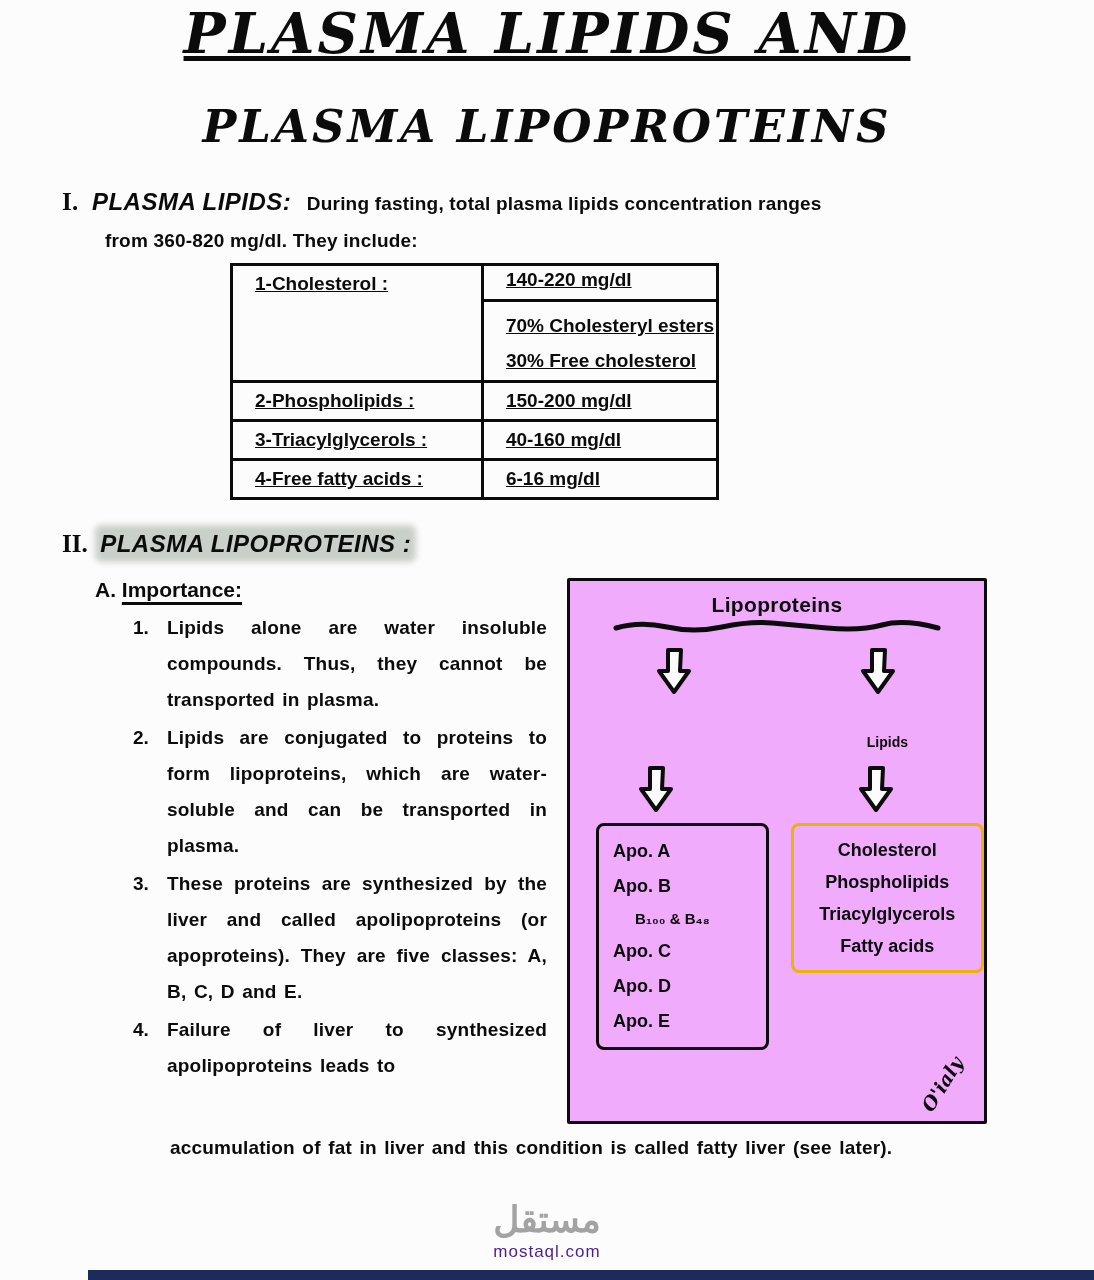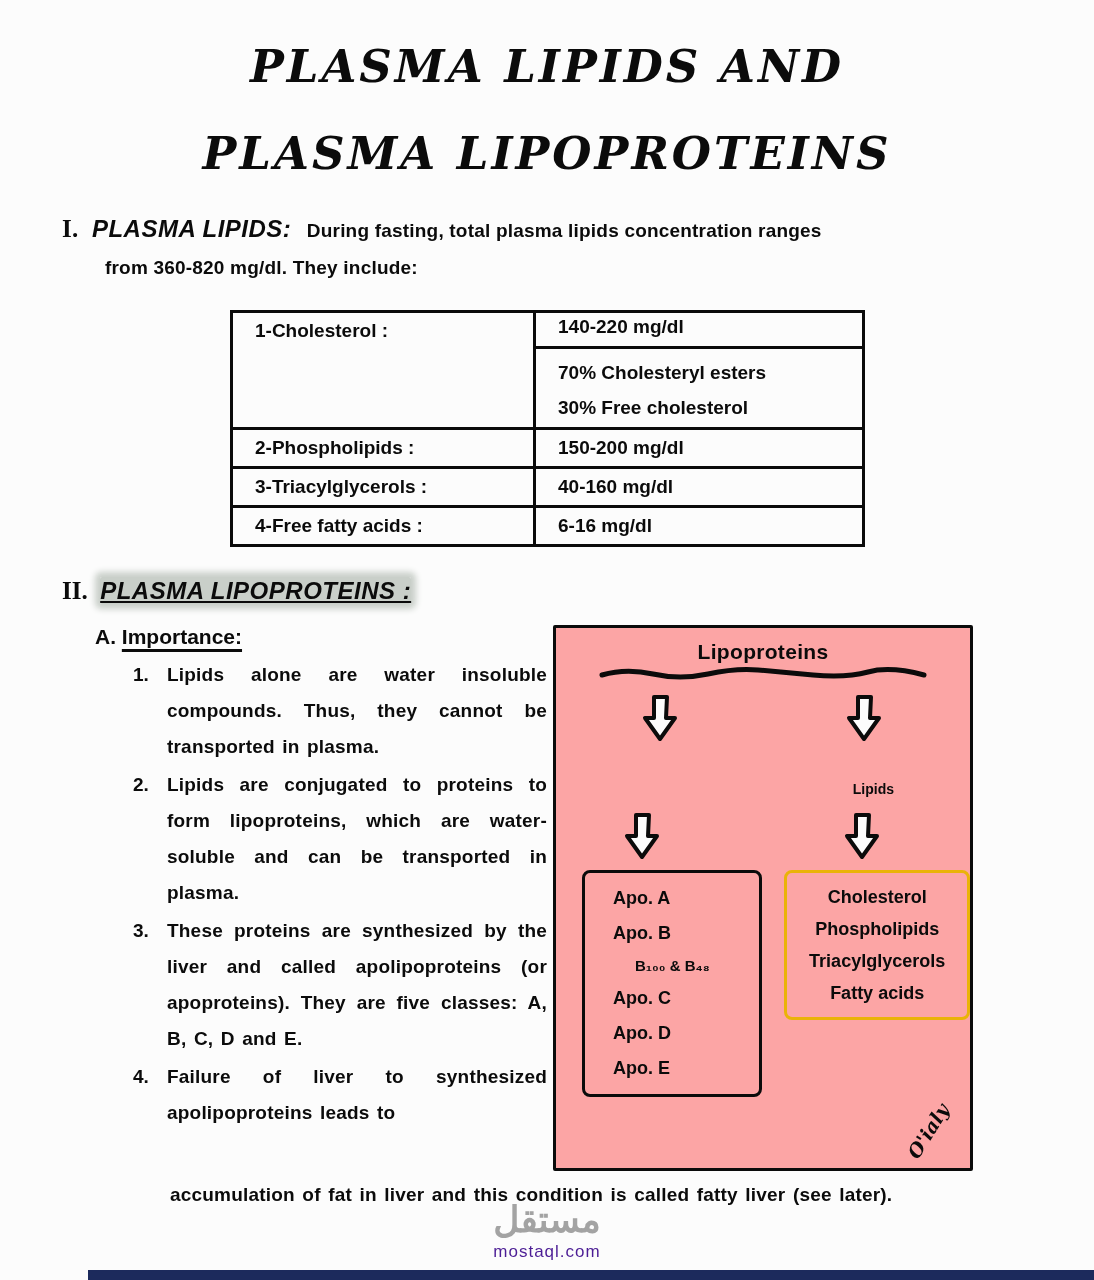--- a/index.html
+++ b/index.html
@@ -18,7 +18,7 @@
     font-style:italic;
     font-weight:bold;
   }
-  .doc-title .t1{margin-top:40px;font-size:45px;letter-spacing:3px;}
+  .doc-title .t1{font-size:56px;letter-spacing:3px;text-decoration:underline;}
   .doc-title .t2{margin-top:34px;font-size:45px;letter-spacing:3px;}
   
   .sec1{margin:30px 58px 0 62px;font-size:19px;font-weight:700;line-height:37px;letter-spacing:.2px;}

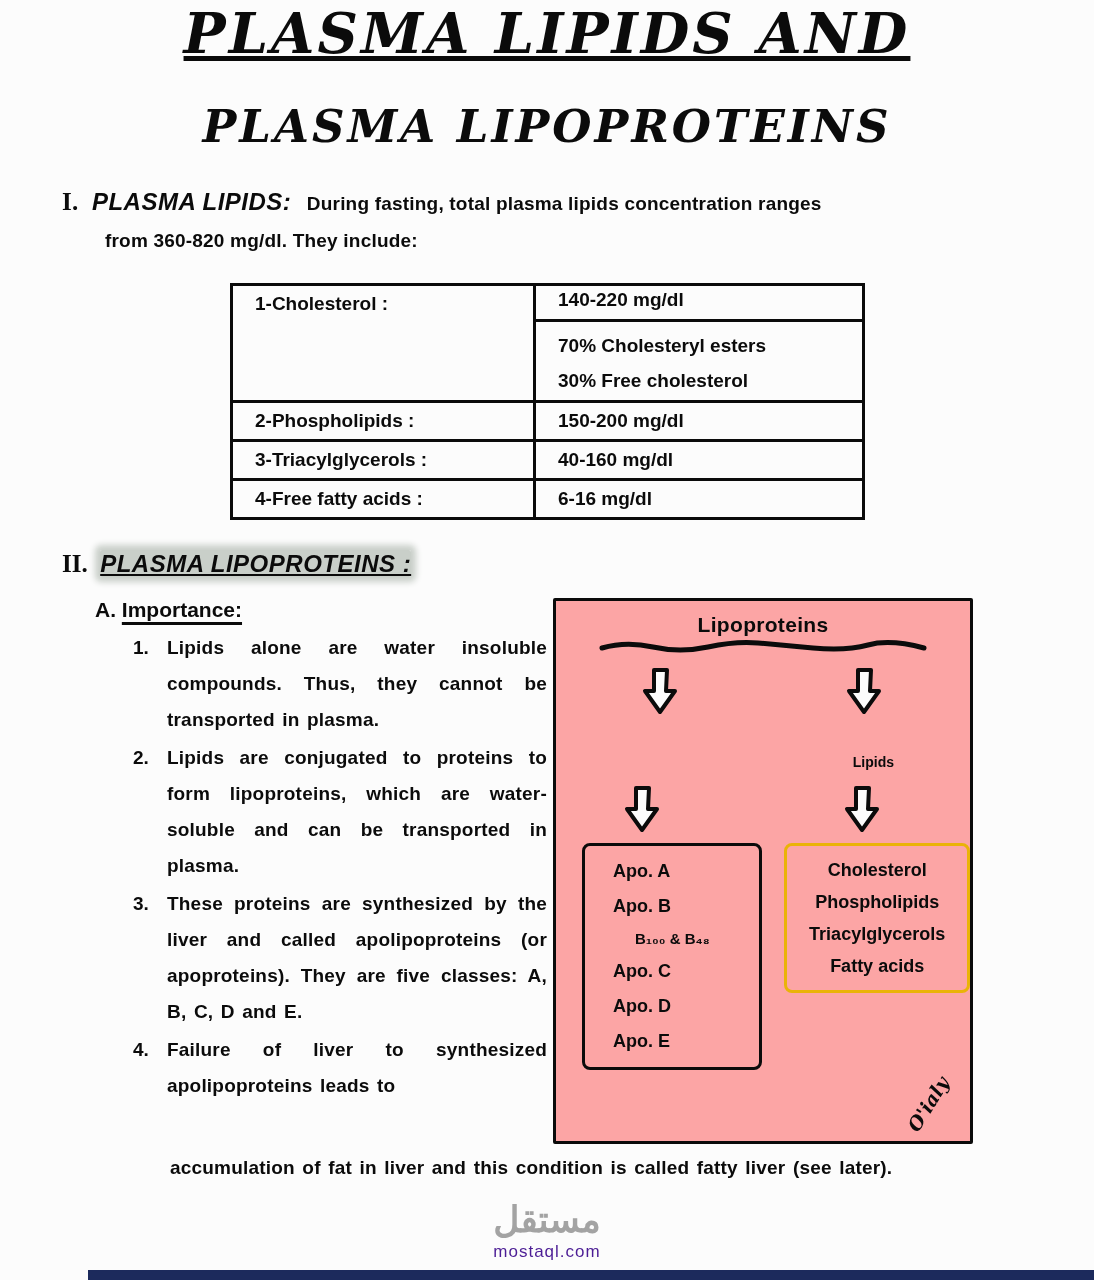--- a/index.html
+++ b/index.html
@@ -27,10 +27,10 @@
   .sec1 .line2{margin-left:43px;}
   
   .lipid-table{
-    margin:24px 0 0 230px;
-    width:635px;
+    margin:4px 0 0 230px;
+    width:489px;
     border-collapse:collapse;
-    font-size:19px;font-weight:700;
+    font-size:19px;font-weight:700;text-decoration:underline;
   }
   .lipid-table td{
     border:3px solid #0b0b0b;

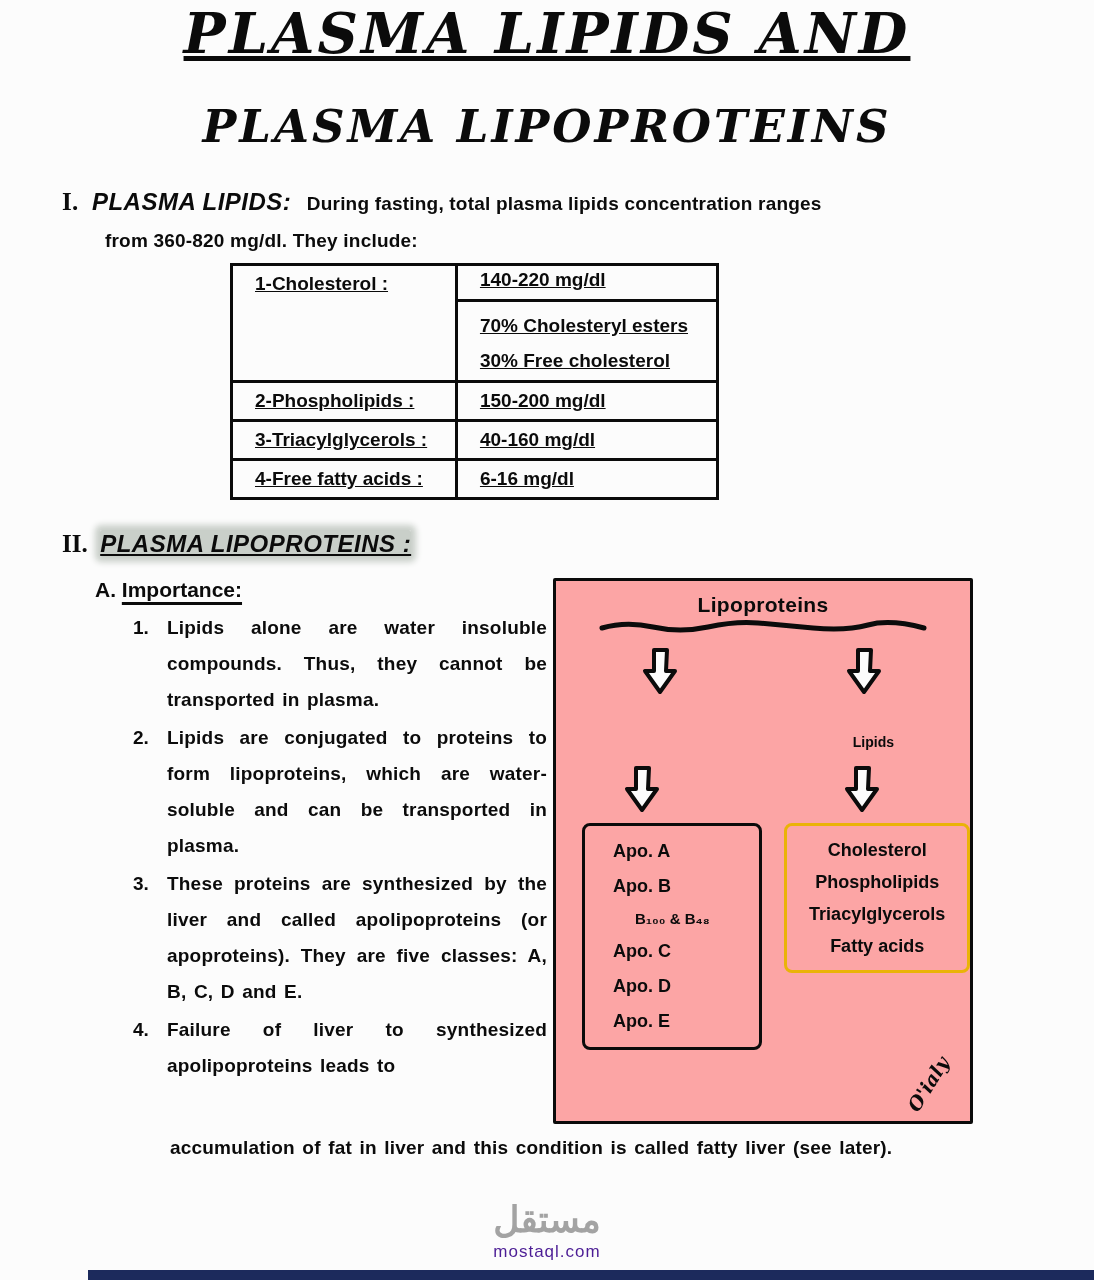--- a/index.html
+++ b/index.html
@@ -40,7 +40,7 @@
   .lipid-table .lbl{width:268px;padding:7px 10px 7px 22px;}
   .lipid-table .val{padding:7px 10px 7px 22px;}
   .cell-top{padding:3px 10px 8px 22px;border-bottom:3px solid #0b0b0b;}
-  .cell-sub{padding:6px 28px 2px 22px;line-height:35px;}
+  .cell-sub{padding:6px 2px 2px 22px;line-height:35px;}
   .cell-sub div{white-space:nowrap;}
   
   .sec2{margin:30px 0 0 62px;}

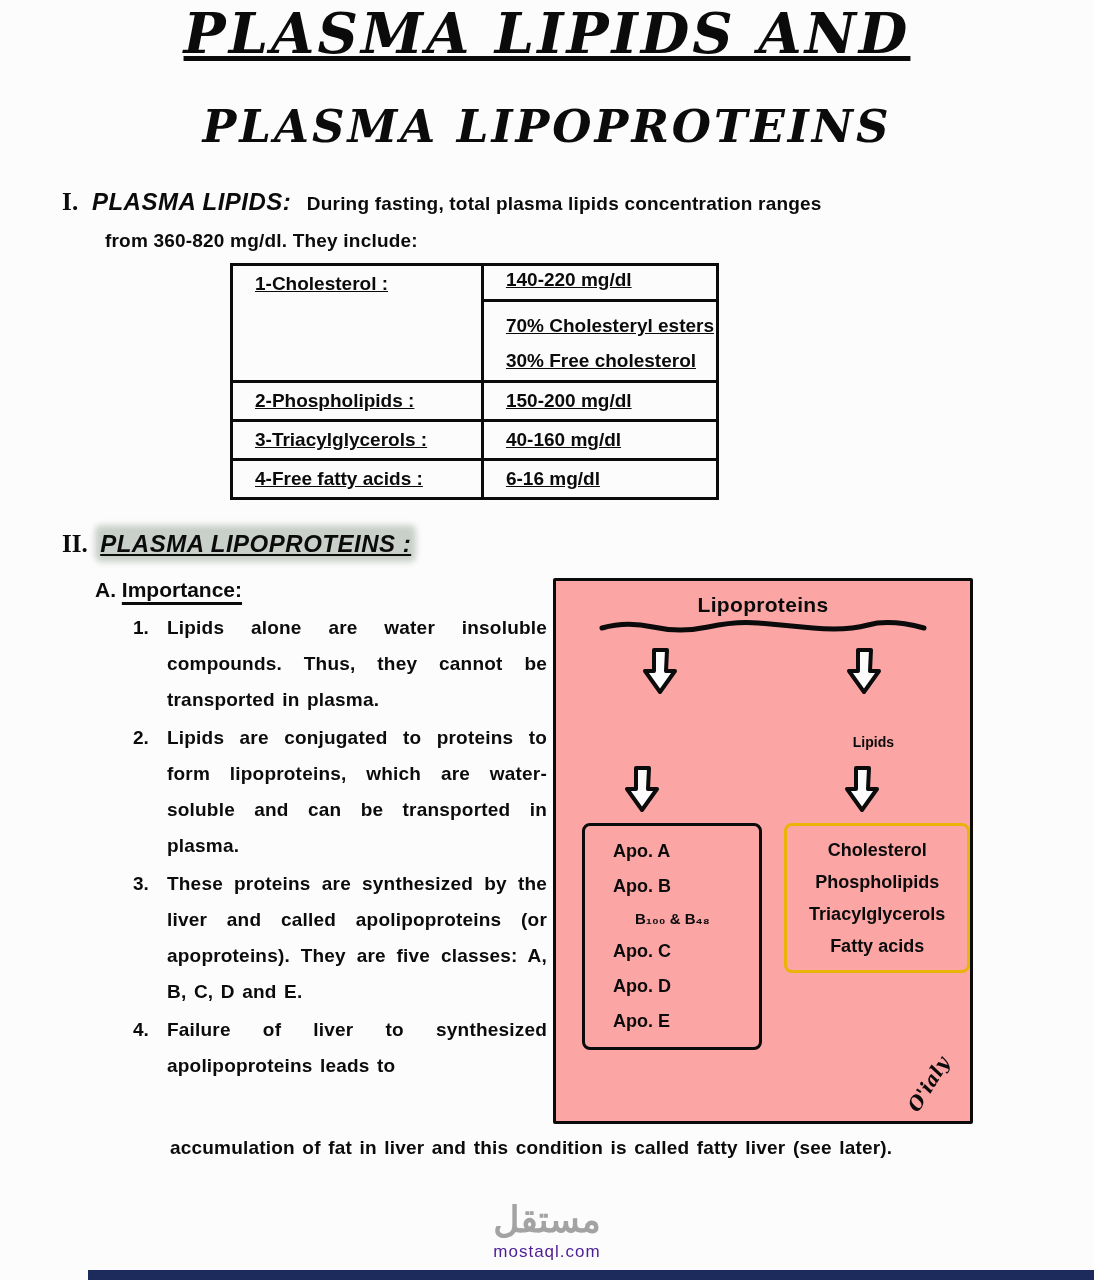--- a/index.html
+++ b/index.html
@@ -49,7 +49,6 @@
     background:#c9cfc9;
     box-shadow:0 0 6px 5px #c9cfc9;
     border-radius:2px;
-    text-decoration:underline;
   }
   
   .cols{display:flex;margin:20px 0 0 95px;align-items:flex-start;}

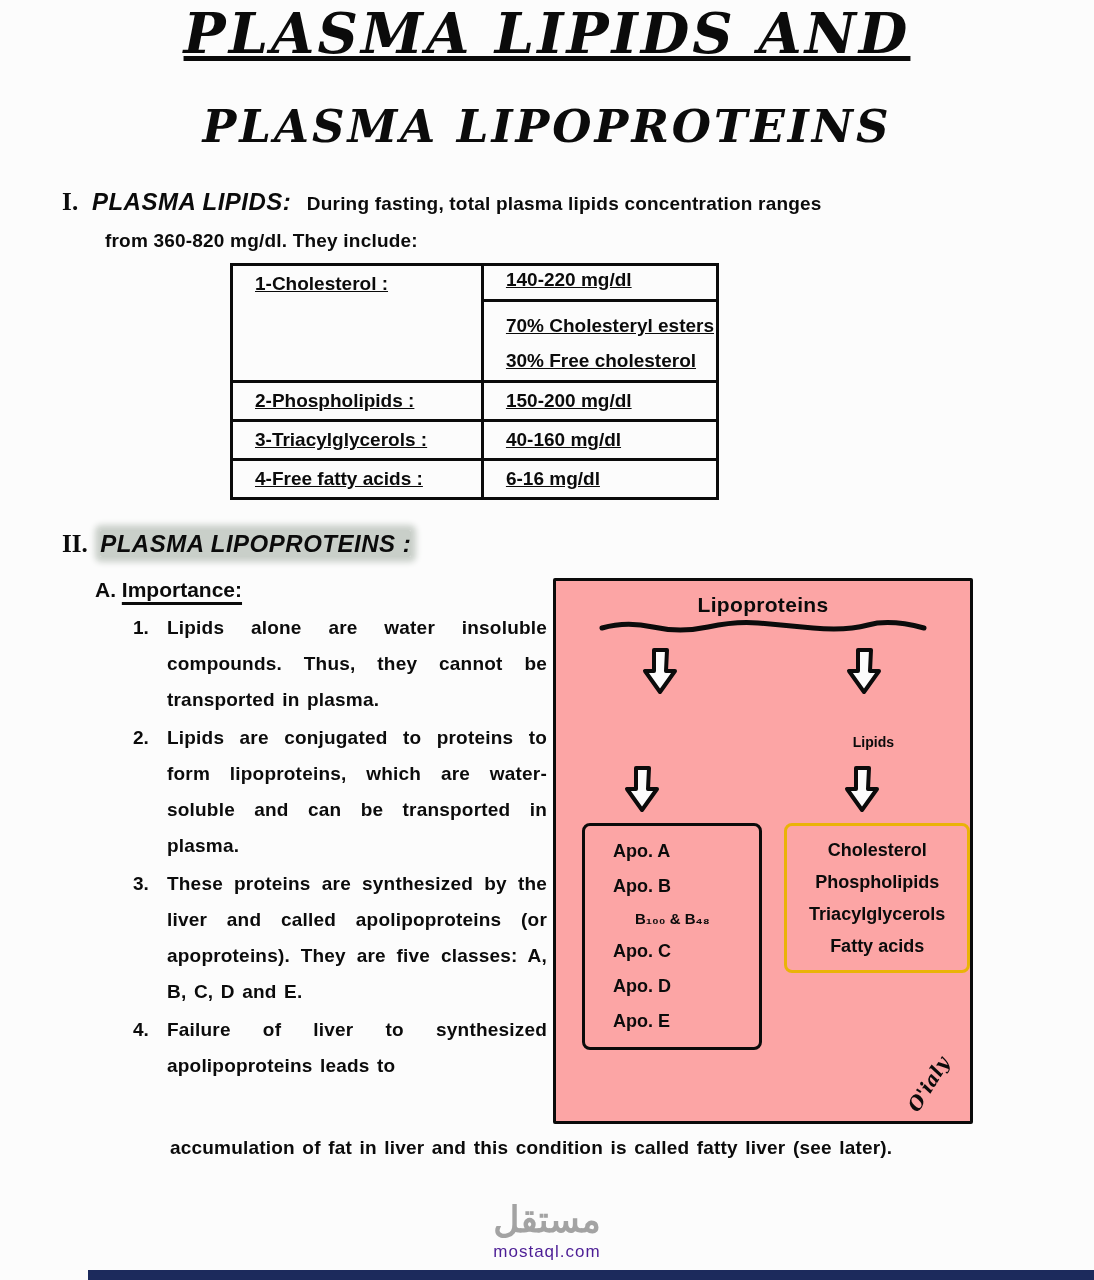--- a/index.html
+++ b/index.html
@@ -70,10 +70,10 @@
   .diagram{
     position:relative;
     width:414px;height:540px;
-    margin-left:6px;
+    margin-left:20px;
     border:3px solid #0b0b0b;
     border-radius:2px;
-    background:#fca5a5;
+    background:#f0abfc;
     flex:0 0 auto;
   }
   .dg-title{text-align:center;margin-top:12px;font-size:21px;font-weight:800;letter-spacing:.3px;}

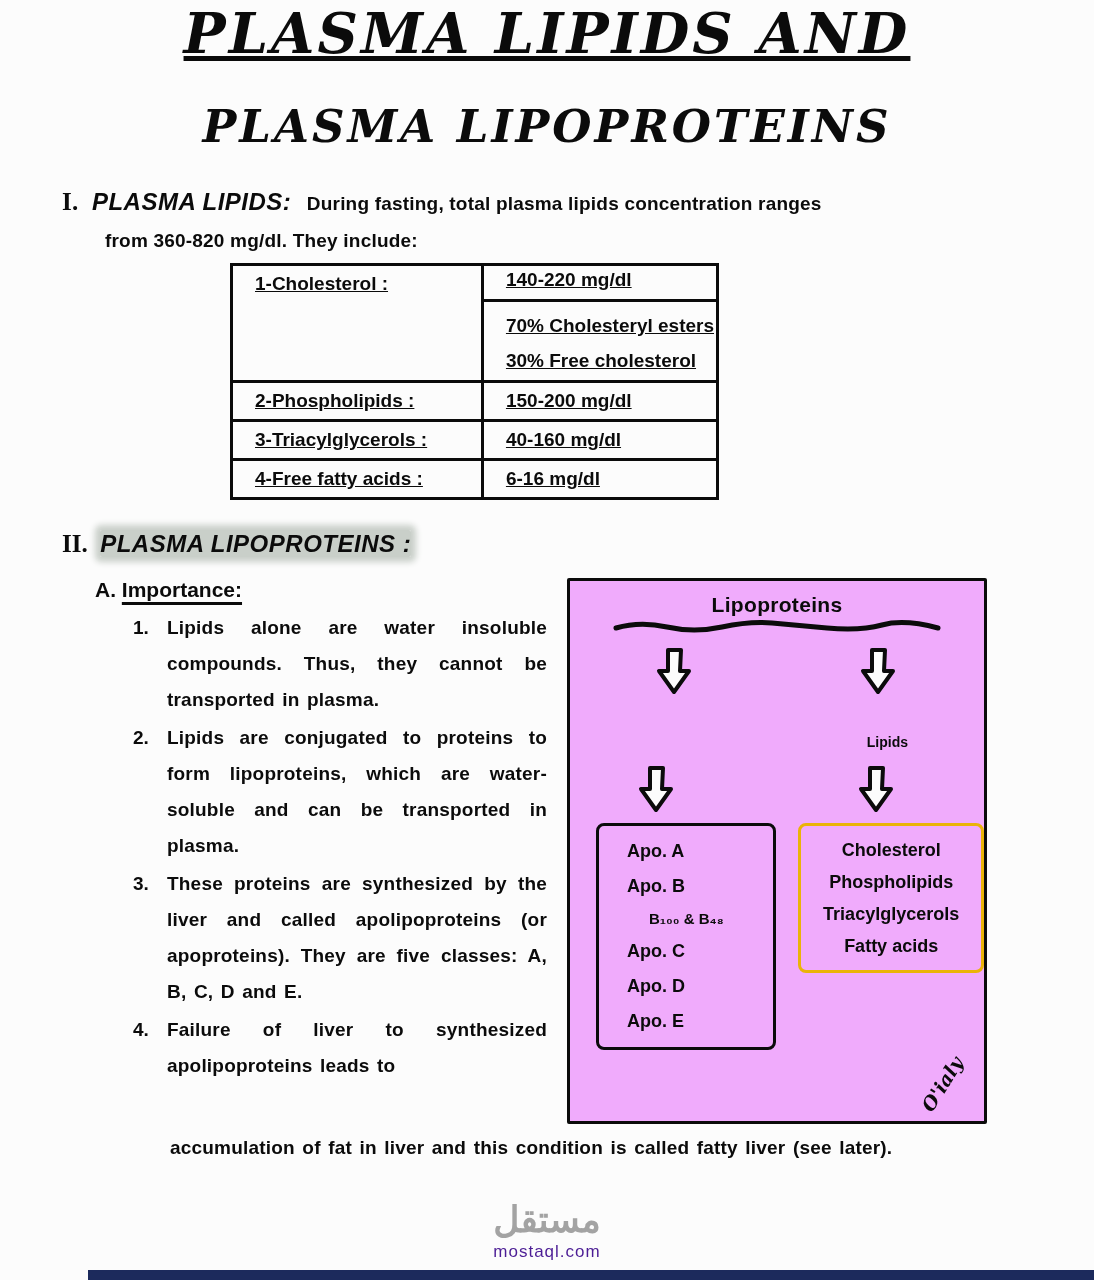--- a/index.html
+++ b/index.html
@@ -87,7 +87,7 @@
   .dg-boxes{display:flex;align-items:flex-start;margin:10px 0 0 26px;}
   .apo-box{
     width:152px;border:3px solid #0b0b0b;border-radius:8px;
-    padding:8px 6px 8px 28px;
+    padding:8px 6px 8px 14px;
     font-size:18px;font-weight:800;line-height:35px;
   }
   .apo-box .bsub{padding-left:22px;font-size:15px;line-height:30px;}

